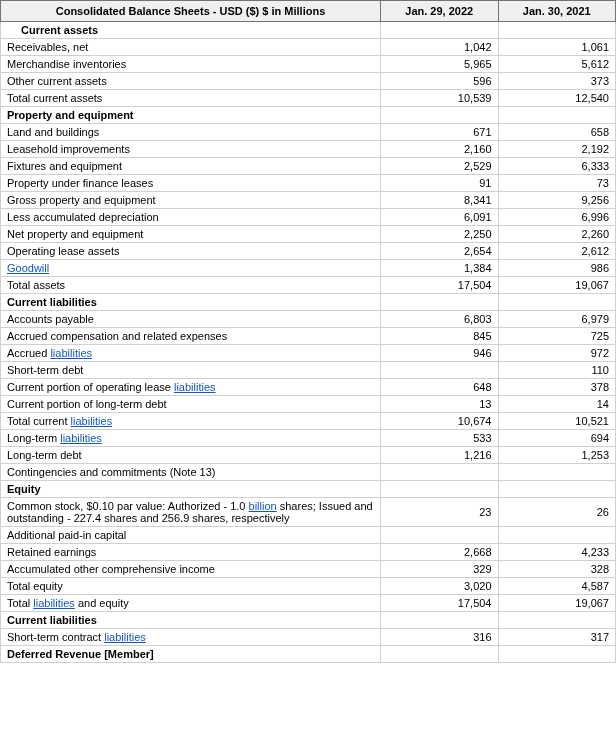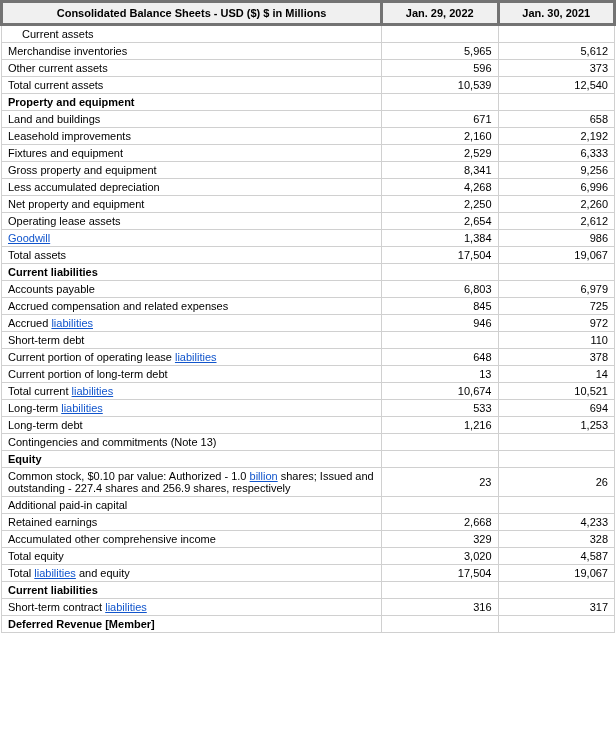--- a/index.html
+++ b/index.html
@@ -20,7 +20,7 @@
     }
     thead tr th {
       background: #f0f0f0;
-      border: 3px solid #737373;
+      border: 1px solid #737373;
       padding: 4px 6px;
       text-align: center;
       font-weight: bold;

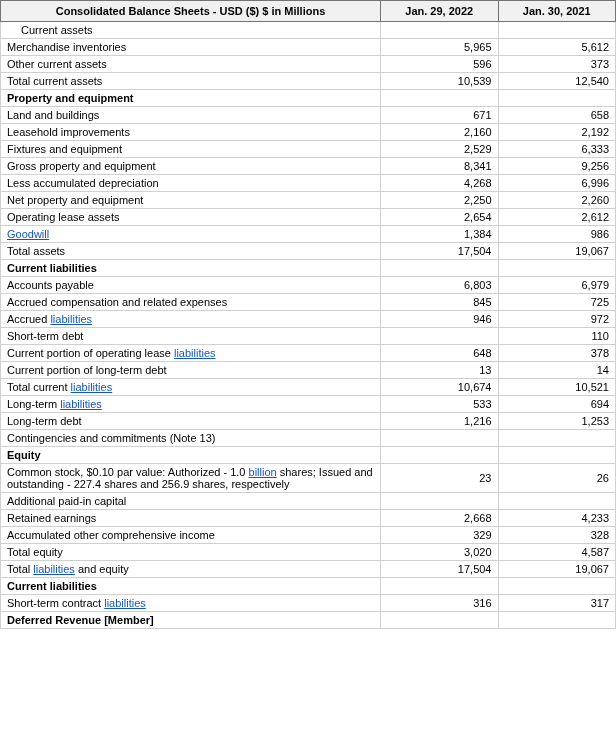--- a/index.html
+++ b/index.html
@@ -69,7 +69,7 @@
     </thead>
     <tbody id="table-body">
     <tr class="section-header">
-          <td class="label-col" style="font-weight: normal; padding-left: 20px;">Current assets</td>
+          <td class="label-col" style="font-weight: bold; padding-left: 20px;">Current assets</td>
           <td class="val-col"></td>
           <td class="val-col"></td>
         </tr>

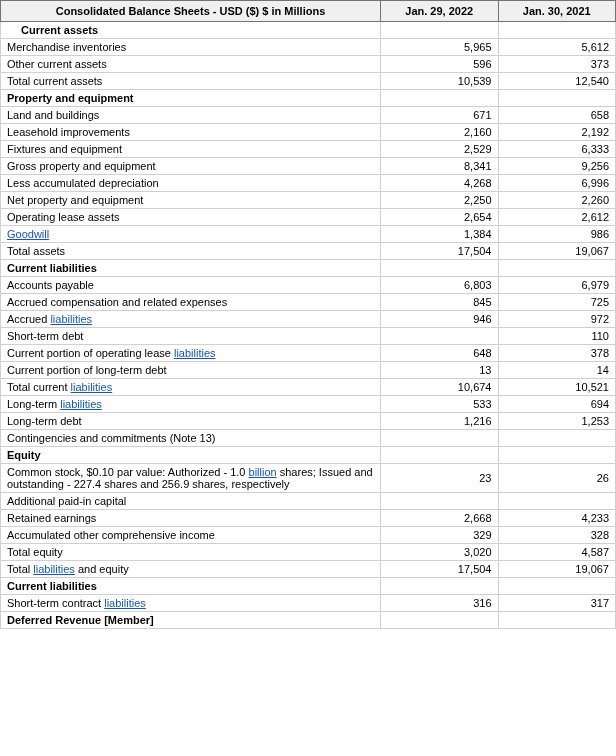--- a/index.html
+++ b/index.html
@@ -74,6 +74,11 @@
           <td class="val-col"></td>
         </tr>
         <tr>
+          <td class="label-col">Receivables, net</td>
+          <td class="val-col">1,042</td>
+          <td class="val-col">1,061</td>
+        </tr>
+        <tr>
           <td class="label-col">Merchandise inventories</td>
           <td class="val-col">5,965</td>
           <td class="val-col">5,612</td>

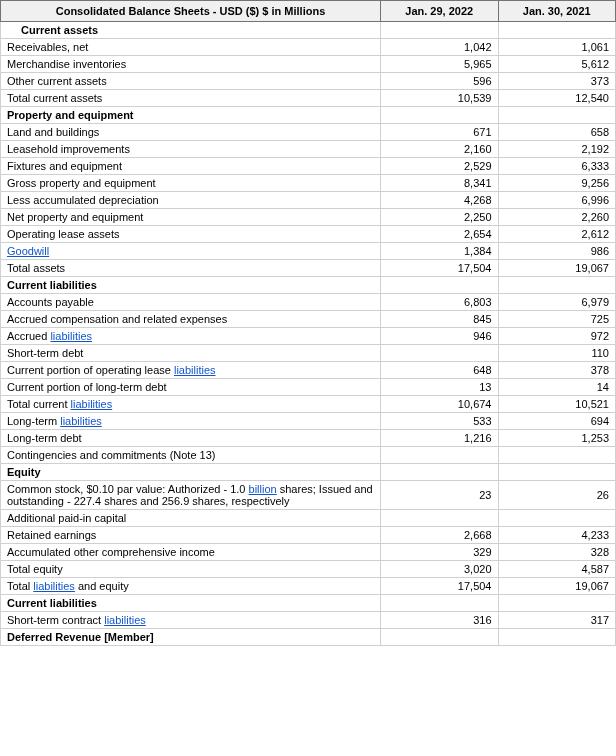--- a/index.html
+++ b/index.html
@@ -114,6 +114,11 @@
           <td class="val-col">6,333</td>
         </tr>
         <tr>
+          <td class="label-col">Property under finance leases</td>
+          <td class="val-col">91</td>
+          <td class="val-col">73</td>
+        </tr>
+        <tr>
           <td class="label-col">Gross property and equipment</td>
           <td class="val-col">8,341</td>
           <td class="val-col">9,256</td>

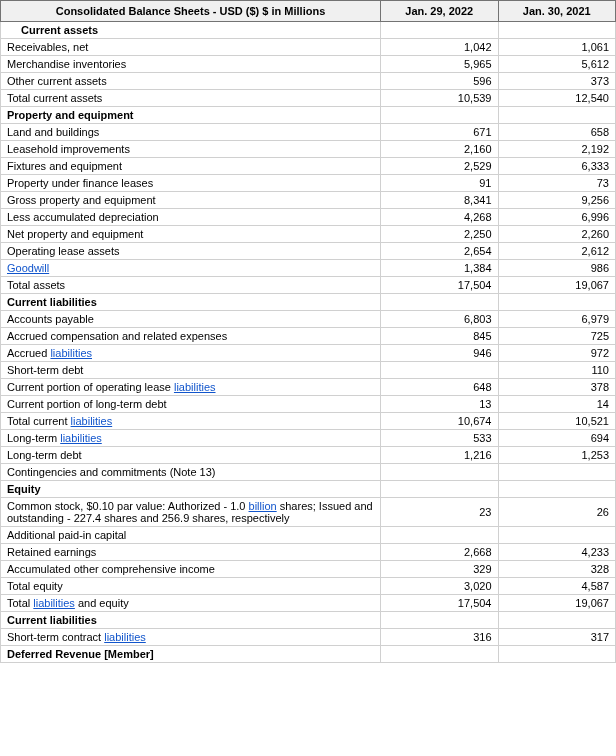--- a/index.html
+++ b/index.html
@@ -125,7 +125,7 @@
         </tr>
         <tr>
           <td class="label-col">Less accumulated depreciation</td>
-          <td class="val-col">4,268</td>
+          <td class="val-col">6,091</td>
           <td class="val-col">6,996</td>
         </tr>
         <tr>

